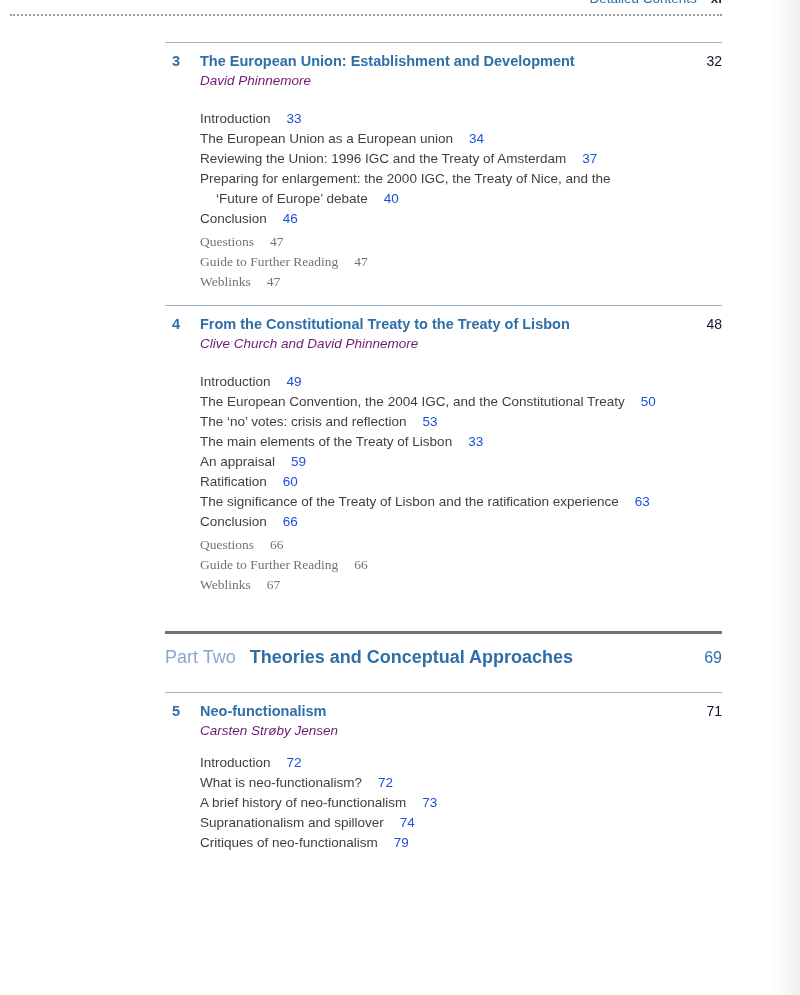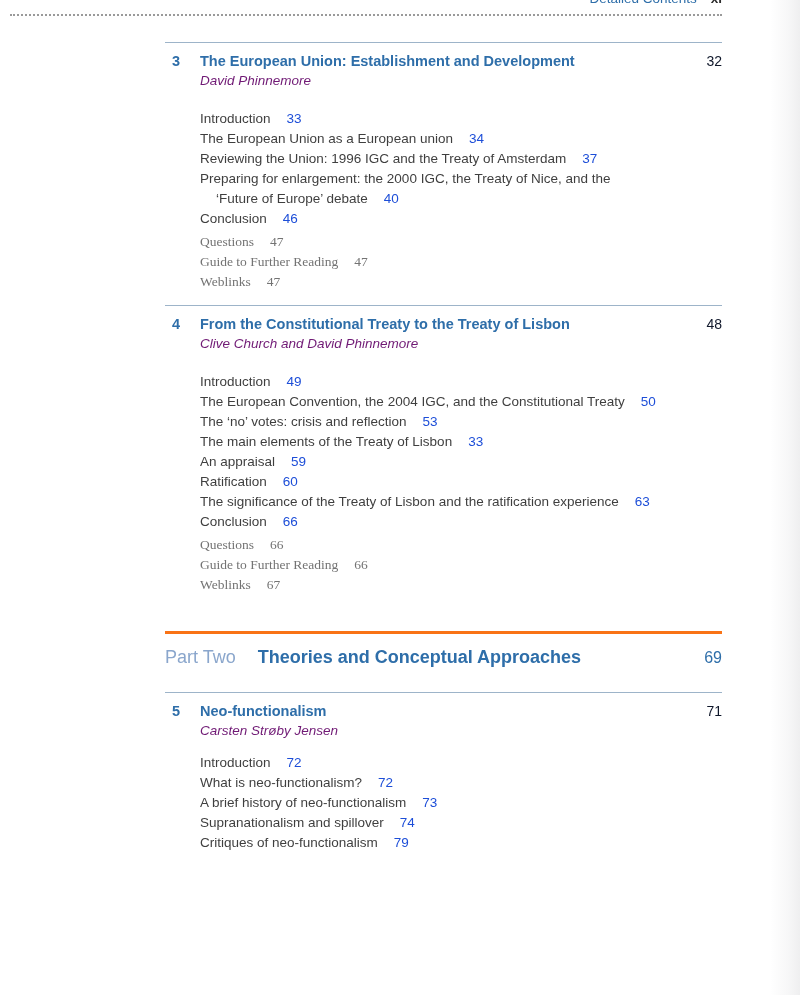--- a/index.html
+++ b/index.html
@@ -51,7 +51,7 @@
   .row .p{font-size:13.5px;color:#1d4ed8;white-space:nowrap;}
   .endmatter .row .t,.endmatter .row .p{color:#737373;font-family:Liberation Serif, serif;}
   
-  .part{border-top:3px solid #f97316;padding-top:10px;margin-top:36px;}
+  .part{border-top:3px solid #737373;padding-top:10px;margin-top:36px;}
   .part-row{display:flex;align-items:baseline;line-height:26px;}
   .part-label{color:#8aa6cc;font-size:18px;}
   .part-title{color:#2e6ea9;font-size:18px;font-weight:700;margin-left:22px;flex:1;}

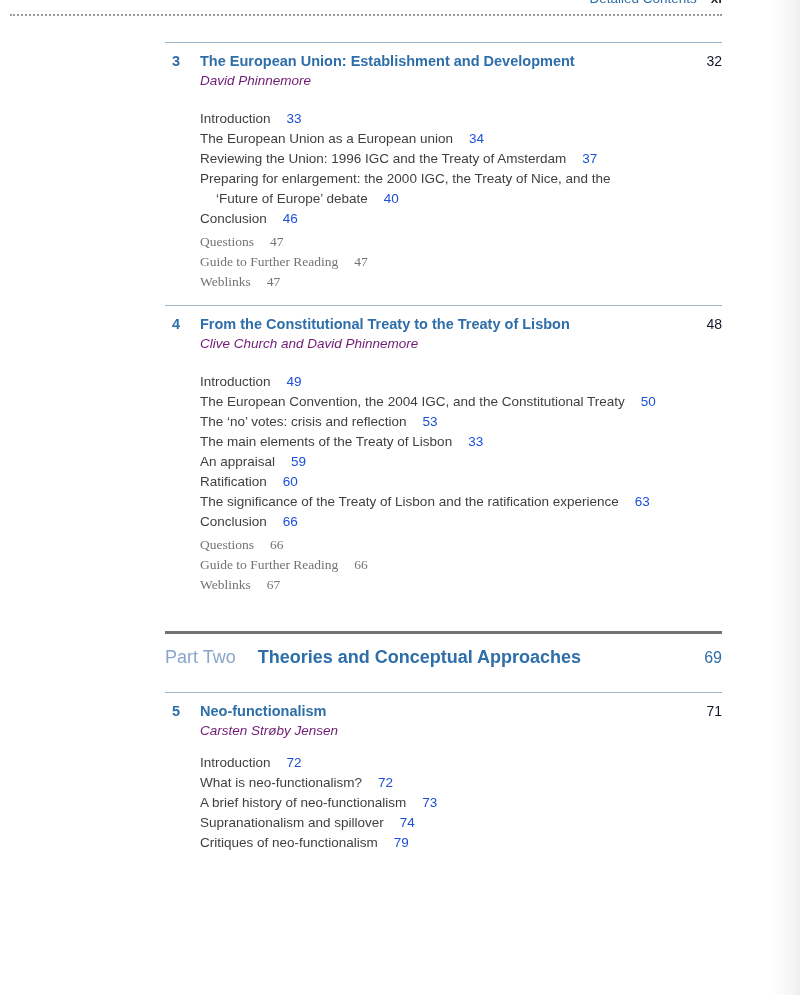--- a/index.html
+++ b/index.html
@@ -54,7 +54,7 @@
   .part{border-top:3px solid #737373;padding-top:10px;margin-top:36px;}
   .part-row{display:flex;align-items:baseline;line-height:26px;}
   .part-label{color:#8aa6cc;font-size:18px;}
-  .part-title{color:#2e6ea9;font-size:18px;font-weight:700;margin-left:22px;flex:1;}
+  .part-title{color:#2e6ea9;font-size:18px;font-weight:700;margin-left:14px;flex:1;}
   .part-page{color:#2e6ea9;font-size:16px;margin-left:12px;}
 </style>
 </head>

